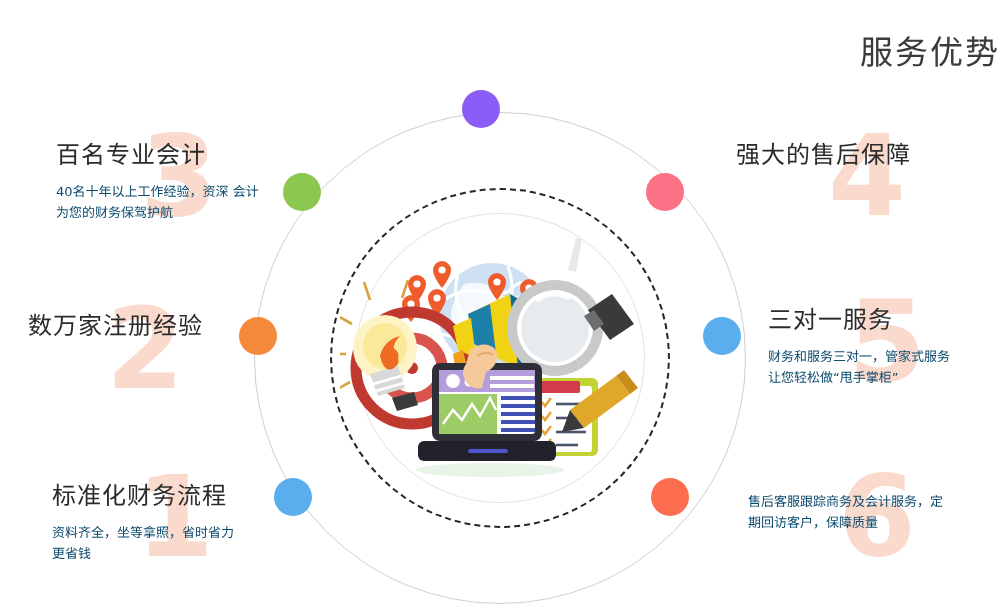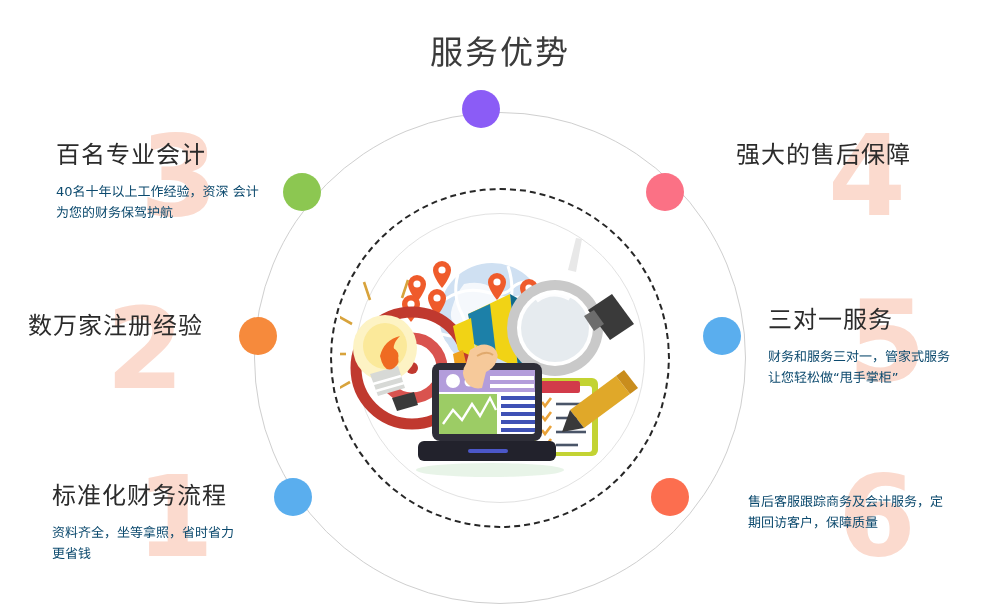--- a/index.html
+++ b/index.html
@@ -23,7 +23,7 @@
     top: 26px;
     left: 0;
     width: 1000px;
-    text-align: center;
+    text-align: right;
     font-size: 33px;
     letter-spacing: 2px;
     color: #3b3b3b;

